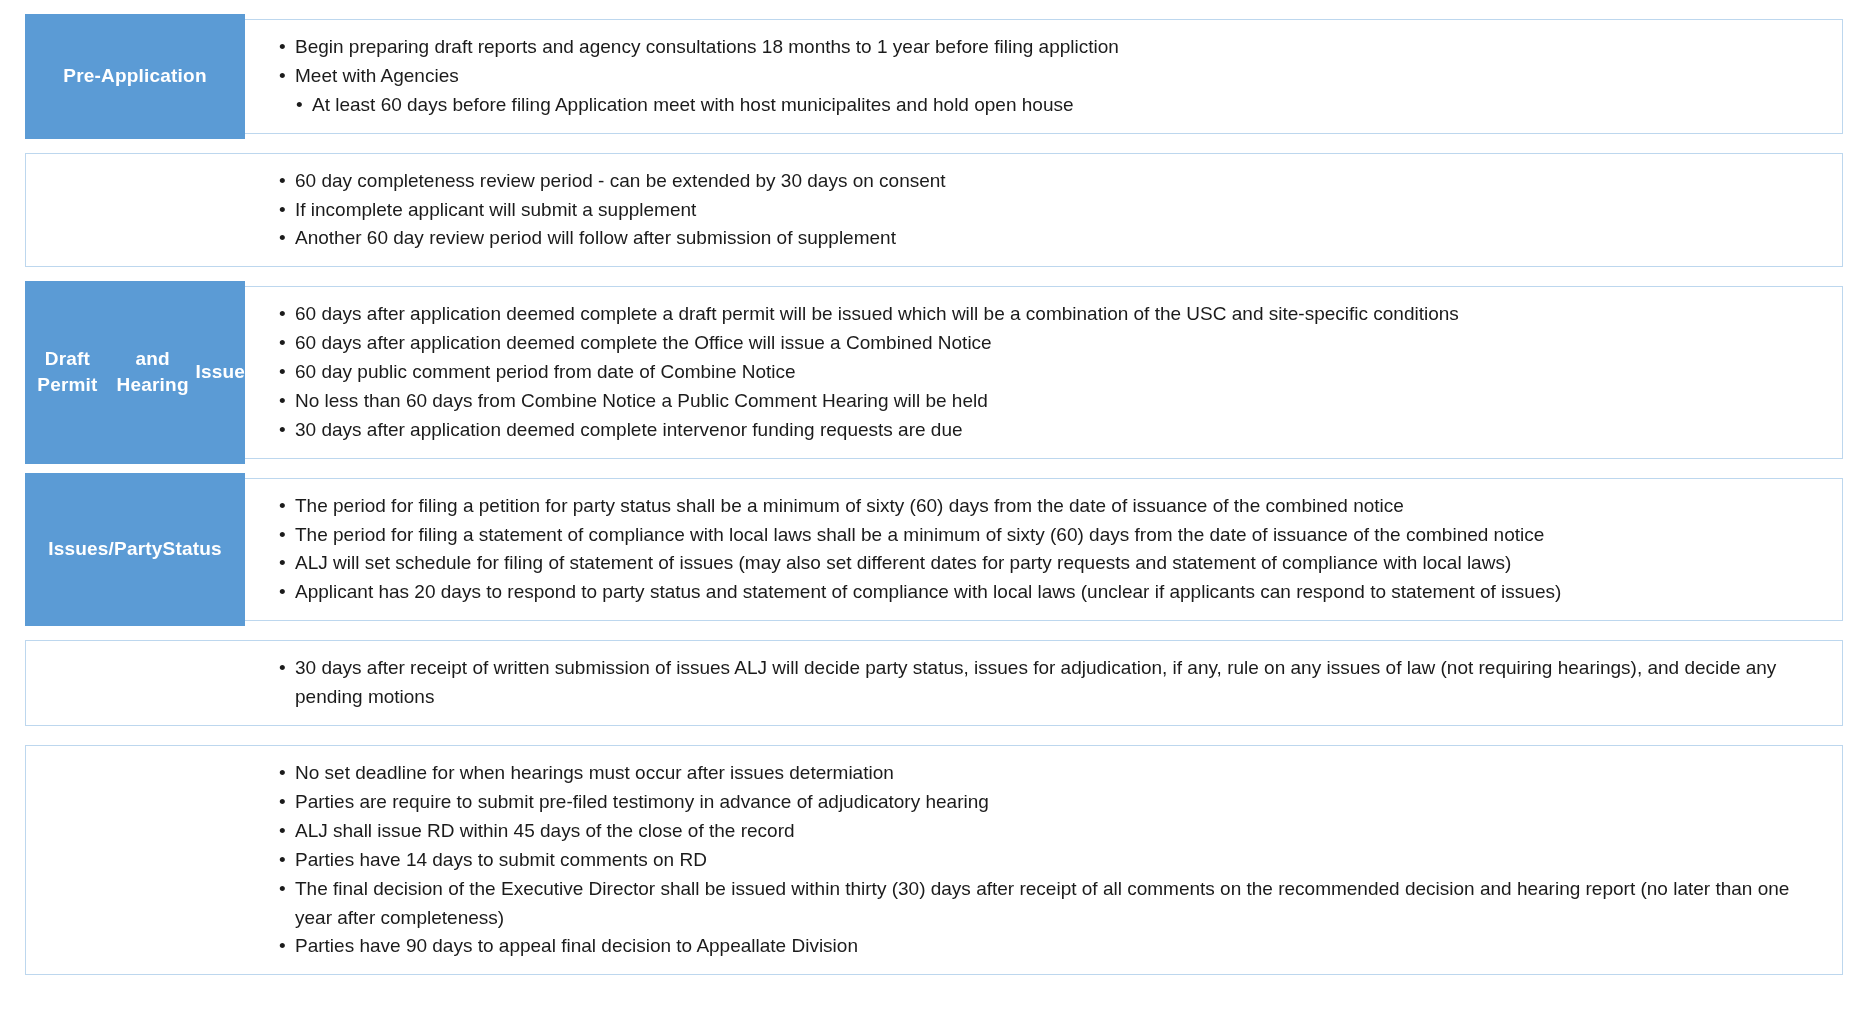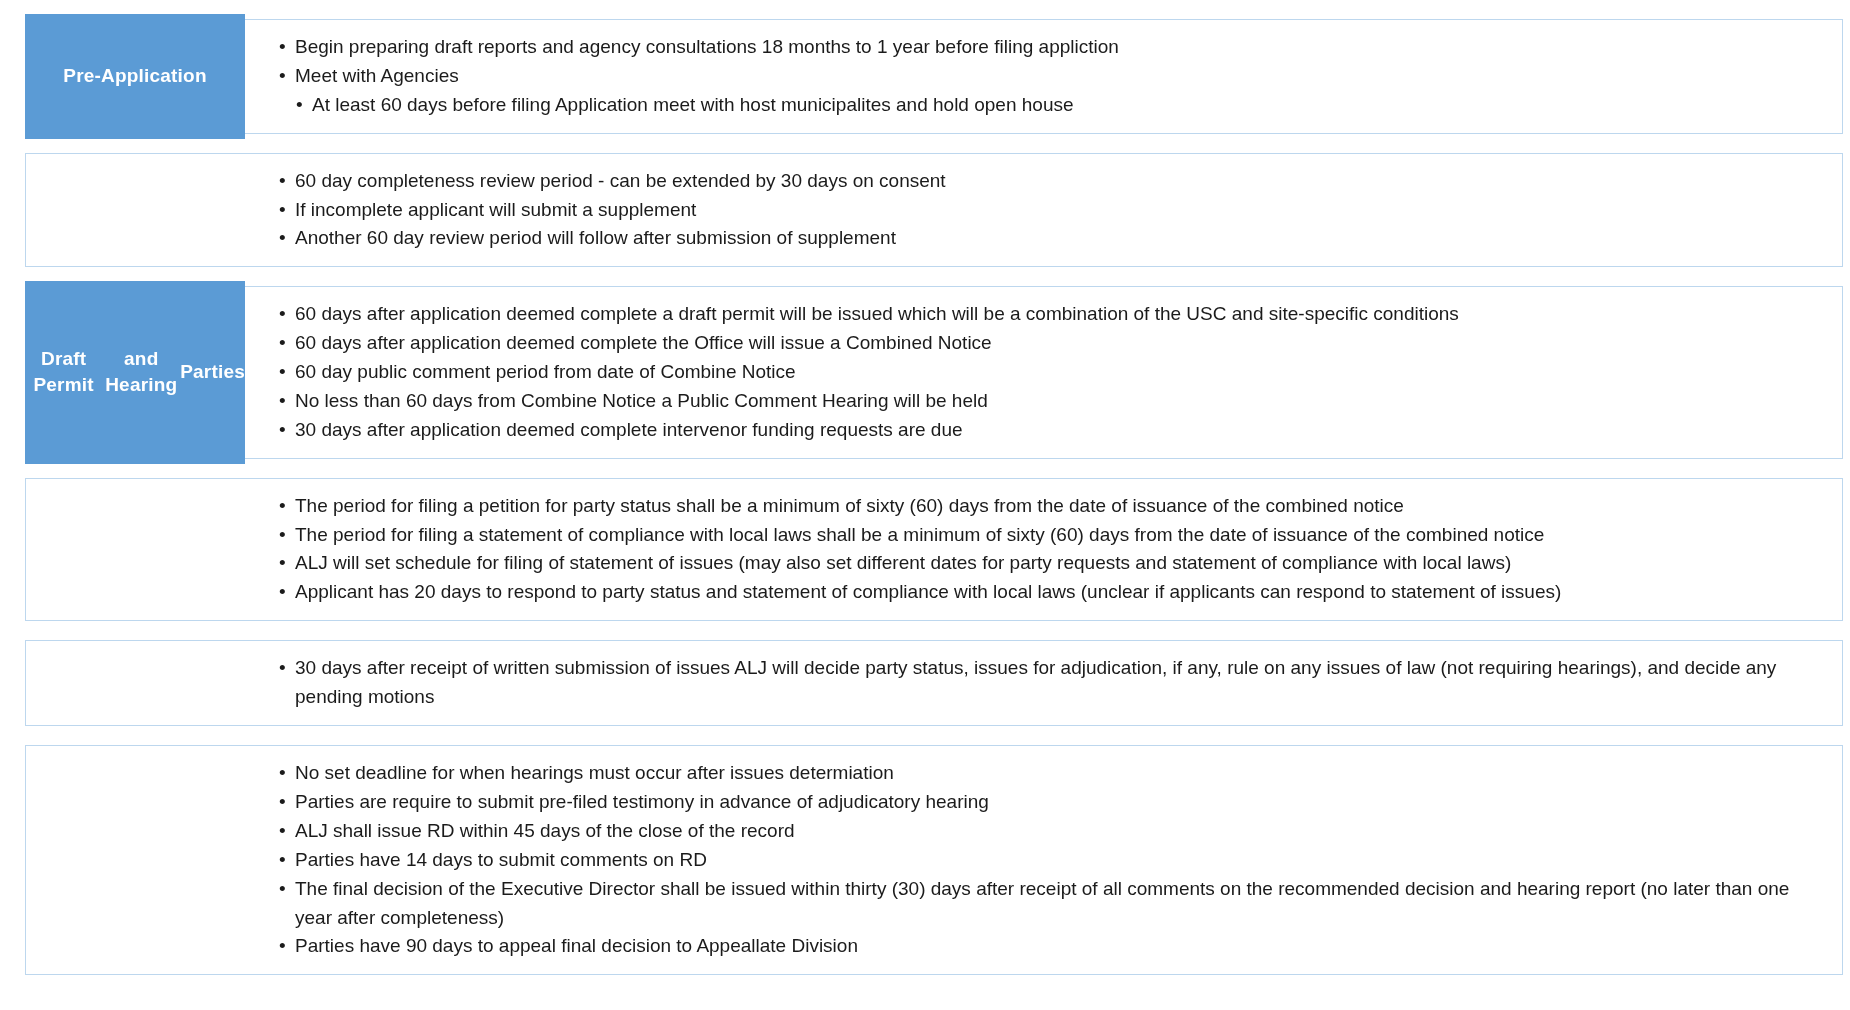--- a/index.html
+++ b/index.html
@@ -127,7 +127,7 @@
     <div class="label-box">
         <div class="label-line">Draft Permit</div>
         <div class="label-line">and Hearing</div>
-        <div class="label-line">Parties</div>
+        <div class="label-line">Issue</div>
       </div>
   </div>
 

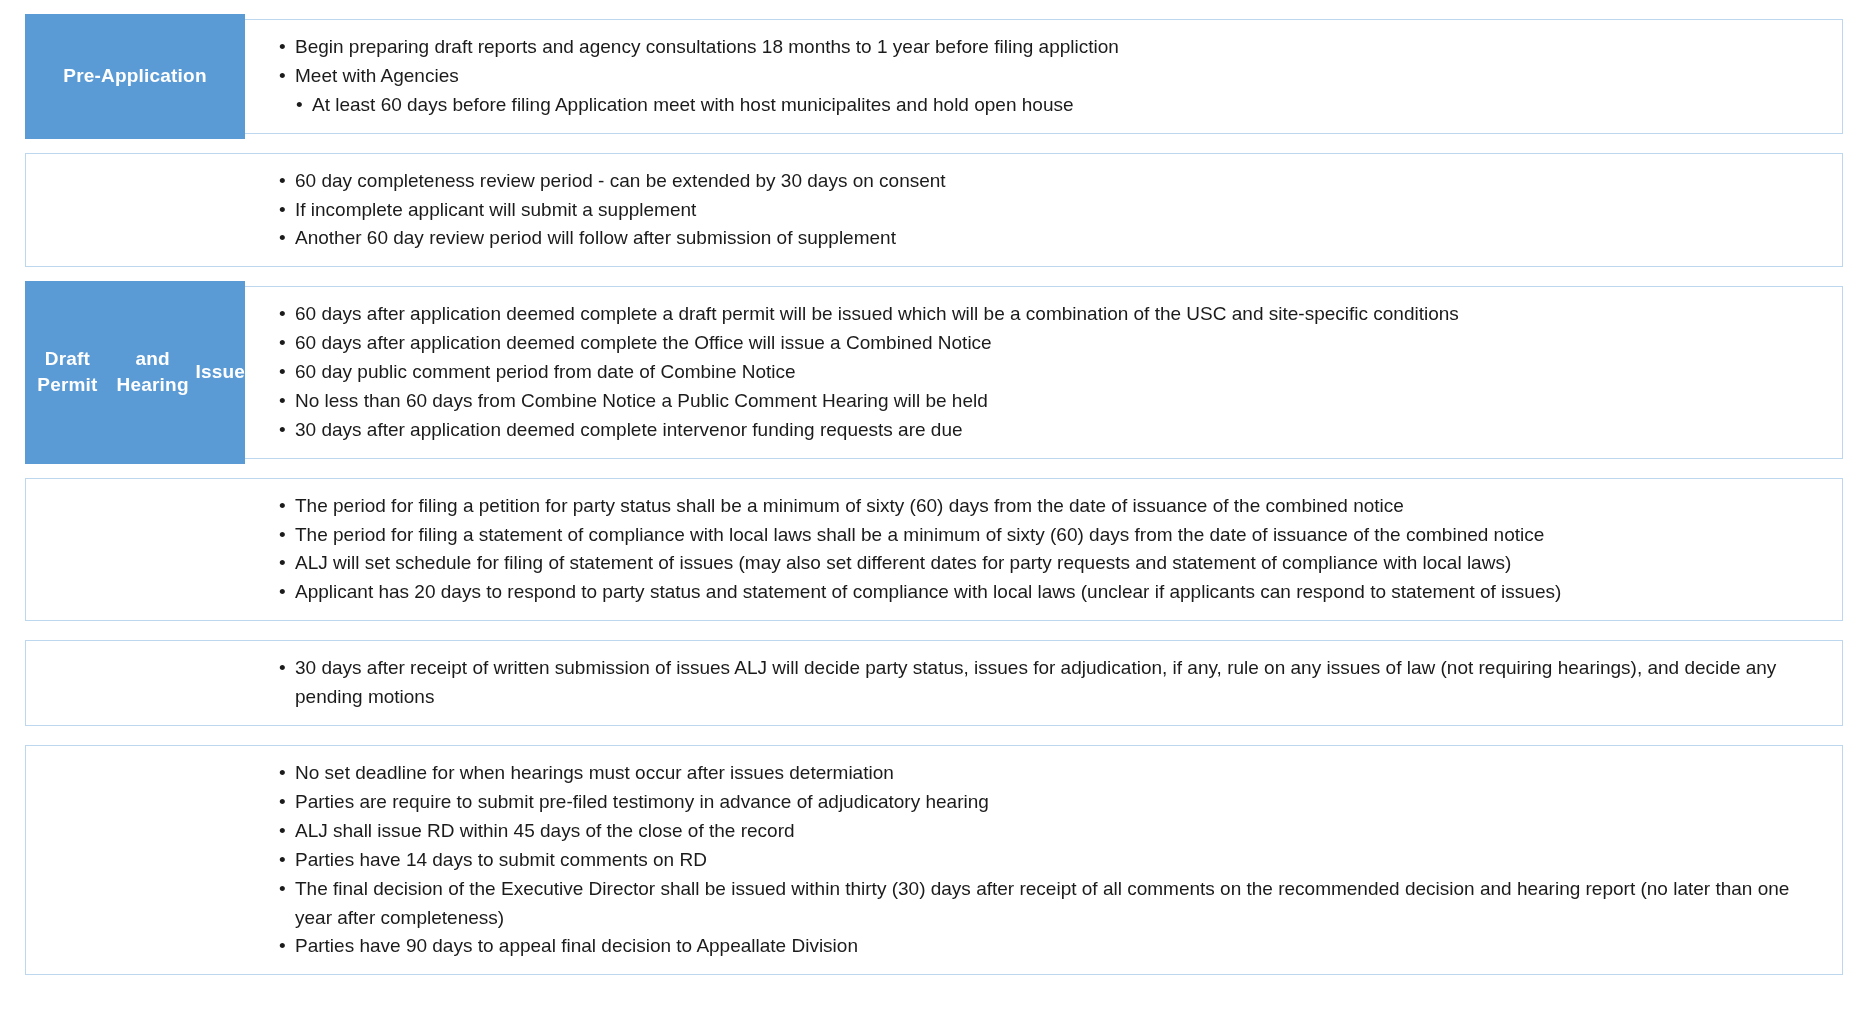--- a/index.html
+++ b/index.html
@@ -152,6 +152,10 @@
           </div>
         </div>
     </div>
+    <div class="label-box">
+        <div class="label-line">Issues/Party</div>
+        <div class="label-line">Status</div>
+      </div>
   </div>
 
   <div class="row">

